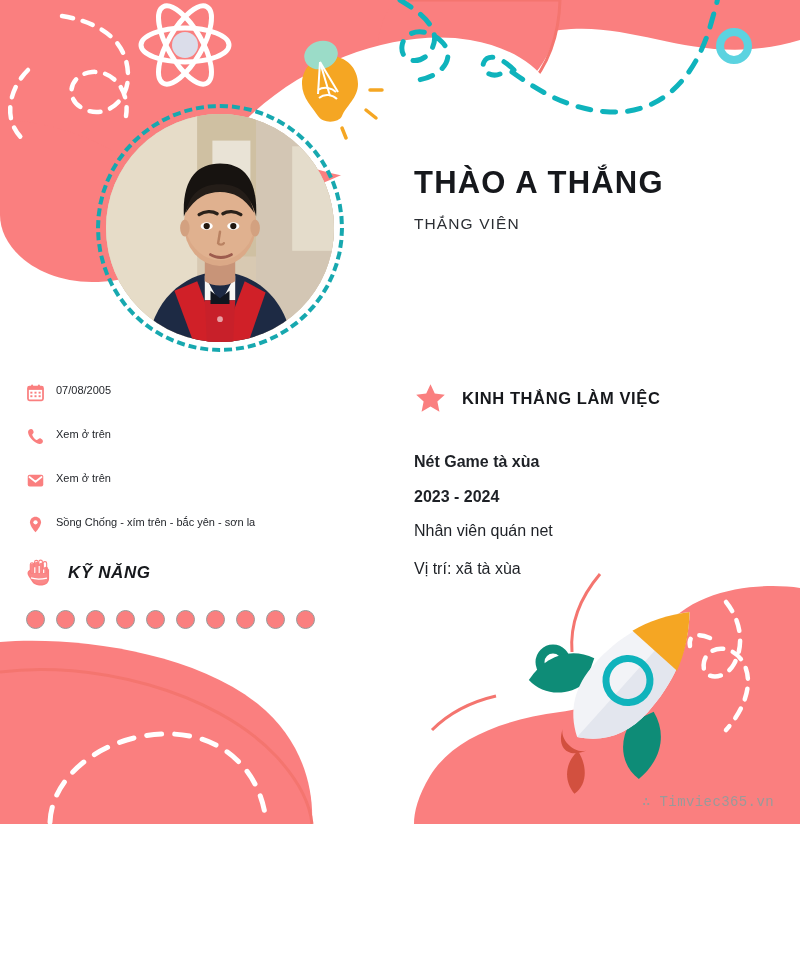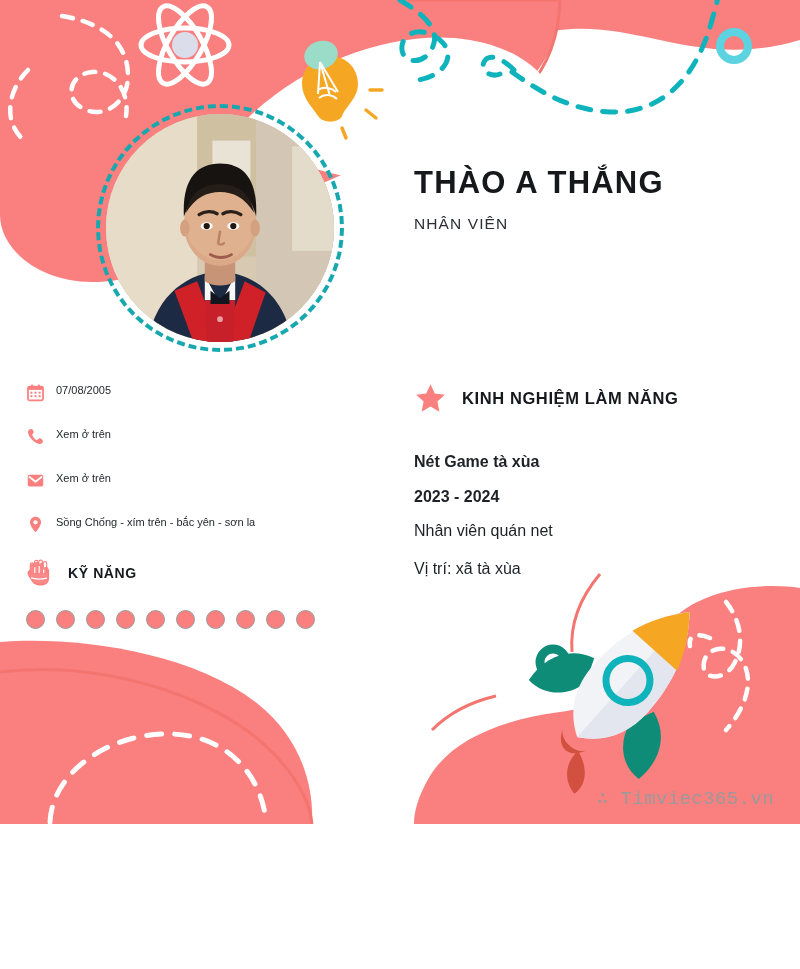--- a/index.html
+++ b/index.html
@@ -201,7 +201,7 @@
 
   <div class="identity">
     <div class="full-name">THÀO A THẮNG</div>
-    <div class="job-title">NHÂN VIÊN</div>
+    <div class="job-title">THẮNG VIÊN</div>
   </div>
 
   <div class="col-left">

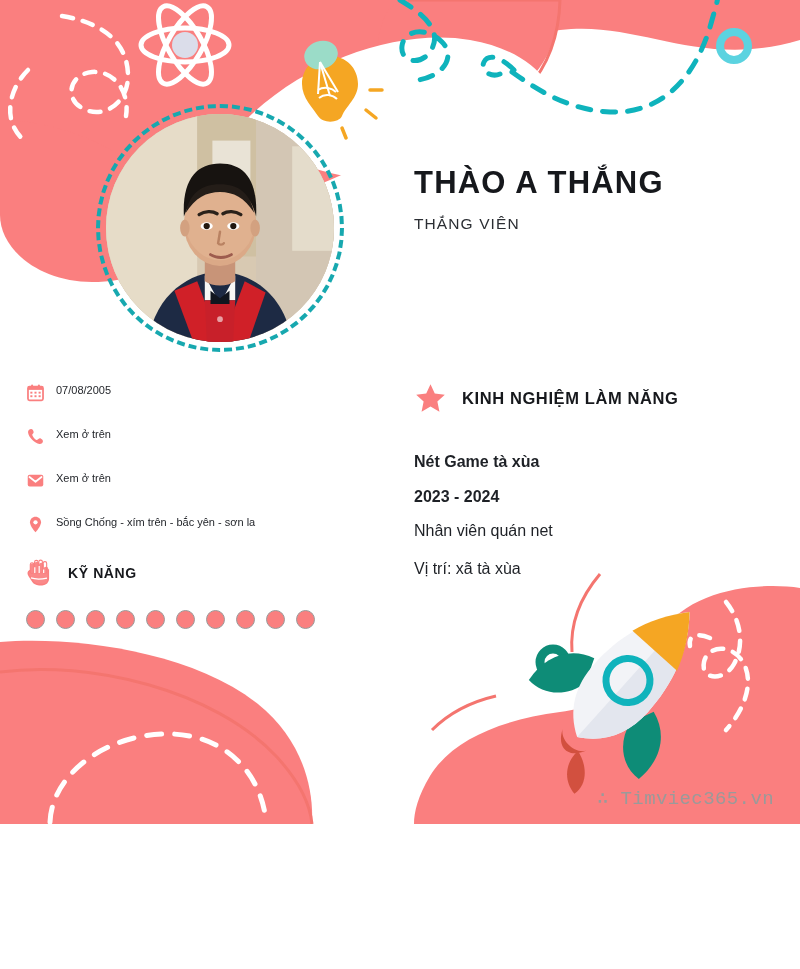--- a/index.html
+++ b/index.html
@@ -311,7 +311,7 @@
           <path d="M12,1.6 L15.1,8.4 L22.4,9.2 L17,14.2 L18.5,21.6 L12,17.9 L5.5,21.6 L7,14.2 L1.6,9.2 L8.9,8.4 Z" fill="#FA7F7F"></path>
         </svg>
       </span>
-      <span class="sec-title">KINH NGHIỆM LÀM NĂNG</span>
+      <span class="sec-title">KINH THẮNG LÀM VIỆC</span>
     </div>
     <div>
       <div class="exp-line strong">Nét Game tà xùa</div>

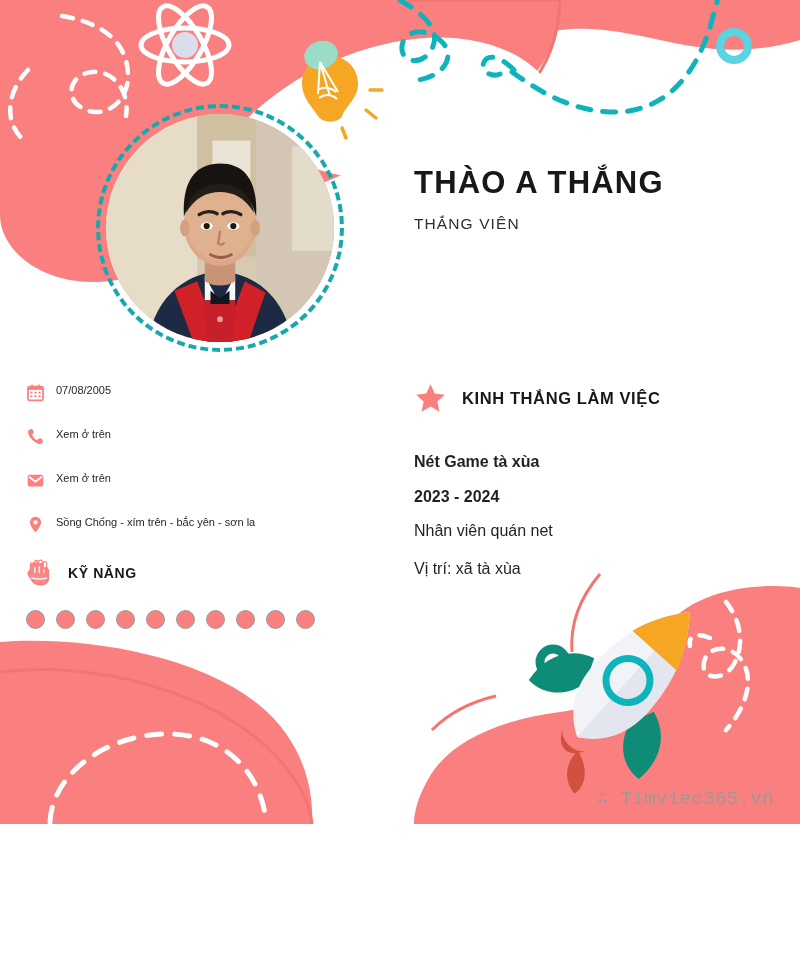--- a/index.html
+++ b/index.html
@@ -47,7 +47,7 @@
   .section-head { display:flex; align-items:center; margin-top:14px; margin-bottom:22px; }
   .section-head .sec-icon { width:42px; flex:0 0 42px; display:flex; align-items:center; }
   .section-head .sec-title {
-    font-size:14px; font-weight:bold; letter-spacing:.6px; color:#16181c;
+    font-size:17px; font-weight:bold; letter-spacing:.6px; color:#16181c;font-style:italic;
   }
   .skill-desc { font-size:13.2px; color:#1e2126; line-height:1.6; margin-bottom:22px; }
   .dots { display:flex; gap:11px; }

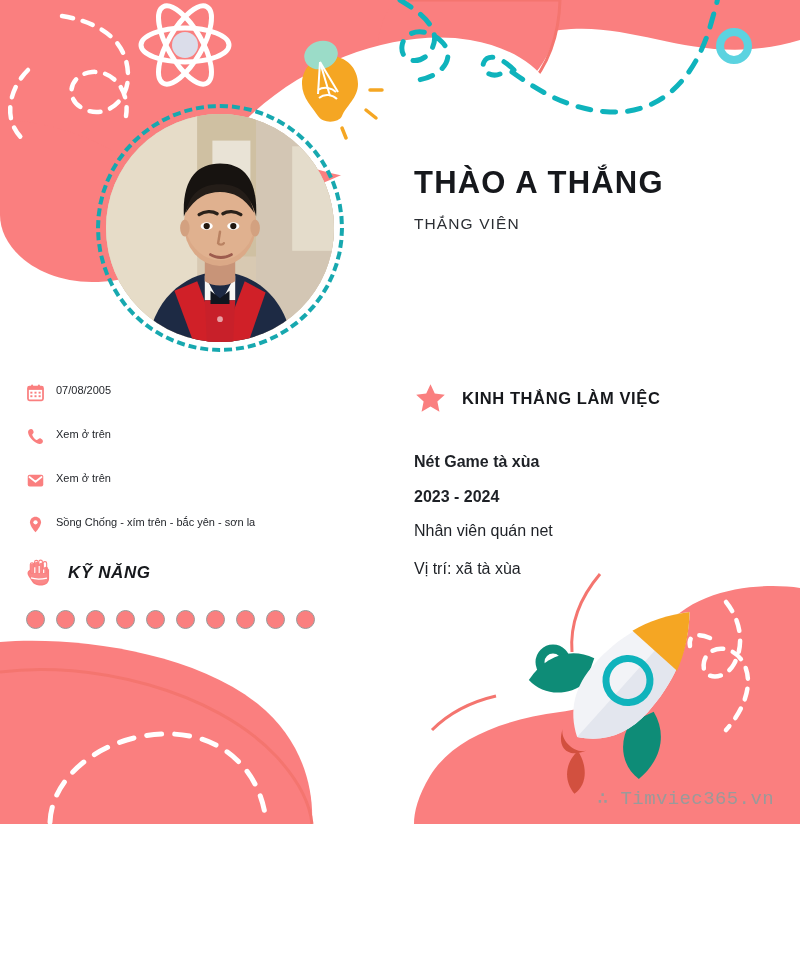--- a/index.html
+++ b/index.html
@@ -70,7 +70,7 @@
   .brand {
     position:absolute; right:26px; bottom:14px;
     font-family:"Liberation Mono", monospace;
-    font-size:19px; color:#9a9a9a; letter-spacing:.4px;text-align:right;
+    font-size:14px; color:#9a9a9a; letter-spacing:.4px;text-align:right;
   }
 </style>
 </head>

